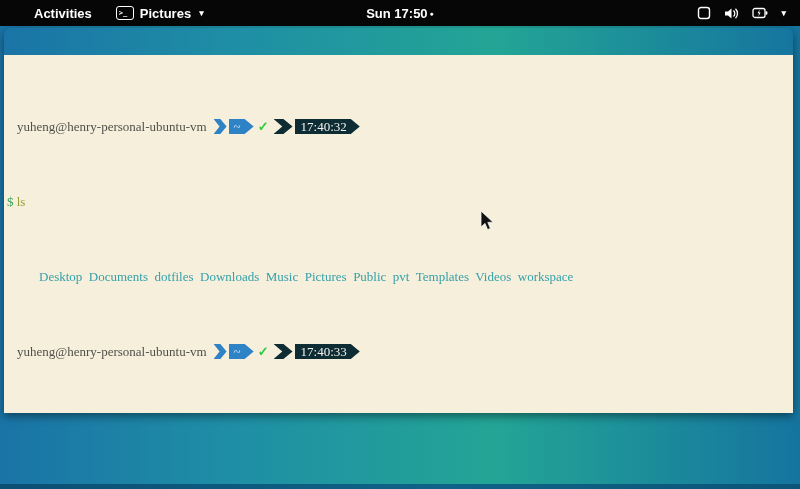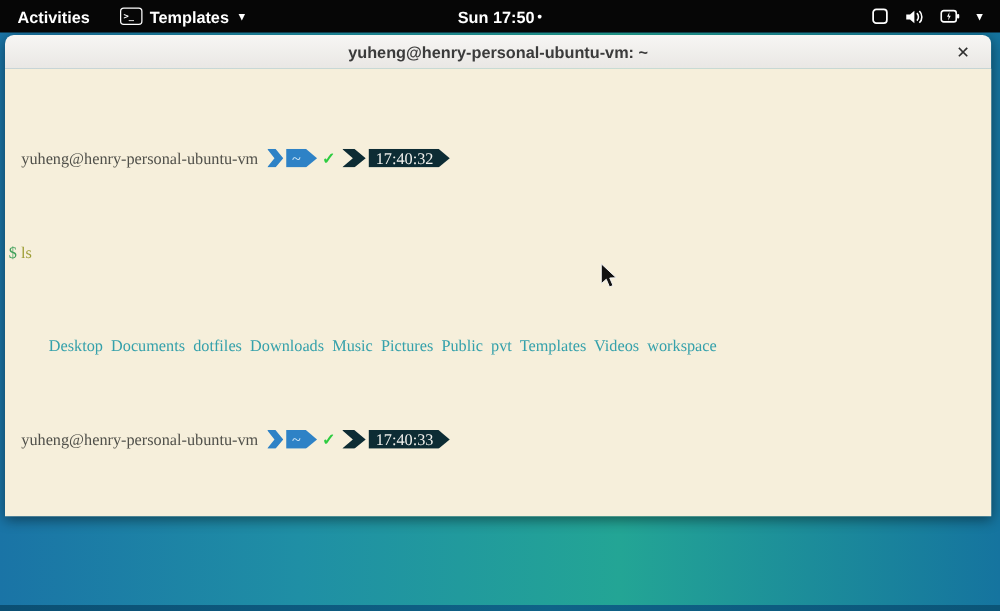--- a/index.html
+++ b/index.html
@@ -16,7 +16,7 @@
     display:flex;align-items:center;font-size:13px;font-weight:bold;
     z-index:30;
   }
-  .activities{padding:0 14px;height:100%;display:flex;align-items:center;background:transparent;border:0;color:#fff;font:inherit;cursor:pointer;}
+  .activities{padding:0 14px;height:100%;display:flex;align-items:center;background:transparent;border:0;color:#fff;font:inherit;cursor:pointer;margin-left:20px;}
   .app-menu{display:flex;align-items:center;gap:6px;padding:0 10px;height:100%;cursor:pointer;}
   .term-icon{
     width:14px;height:12px;border:1px solid #fff;border-radius:3px;

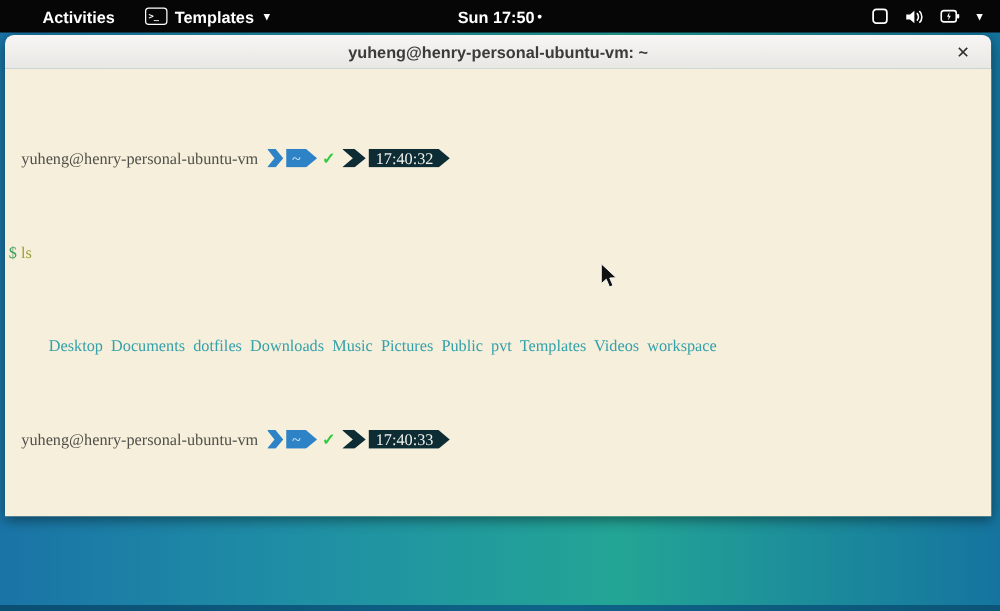--- a/index.html
+++ b/index.html
@@ -112,7 +112,7 @@
 
   <div class="app-menu">
     <span class="term-icon">&gt;_</span>
-    <span>Templates</span>
+    <span>Pictures</span>
     <span class="menu-caret">▾</span>
   </div>
 

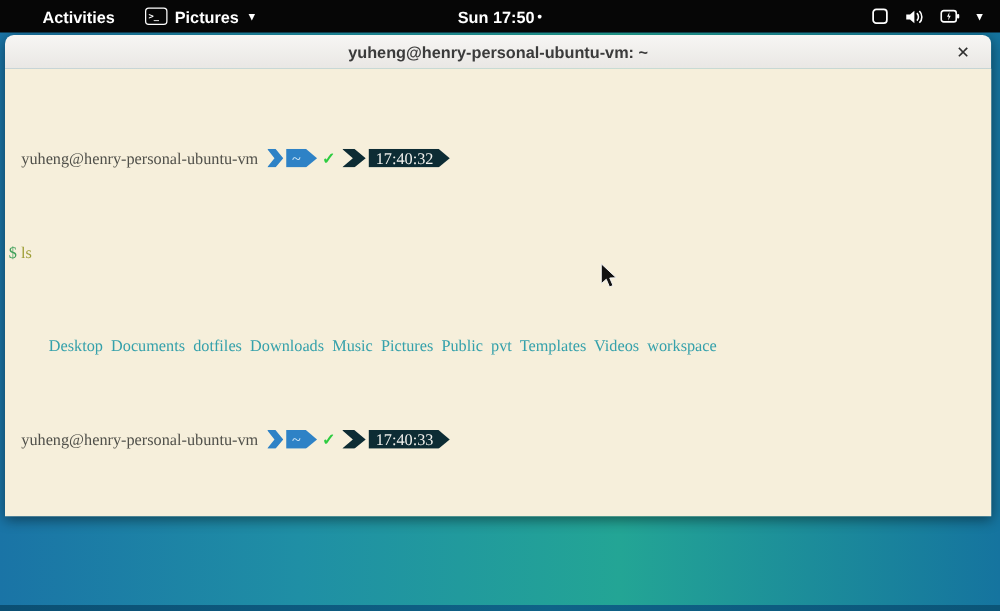--- a/index.html
+++ b/index.html
@@ -142,10 +142,6 @@
 </div>
 
 <div class="window">
-  <div class="titlebar">
-    <span>yuheng@henry-personal-ubuntu-vm: ~</span>
-    <button class="close-btn">✕</button>
-  </div>
 
   <div class="term-body">
 

